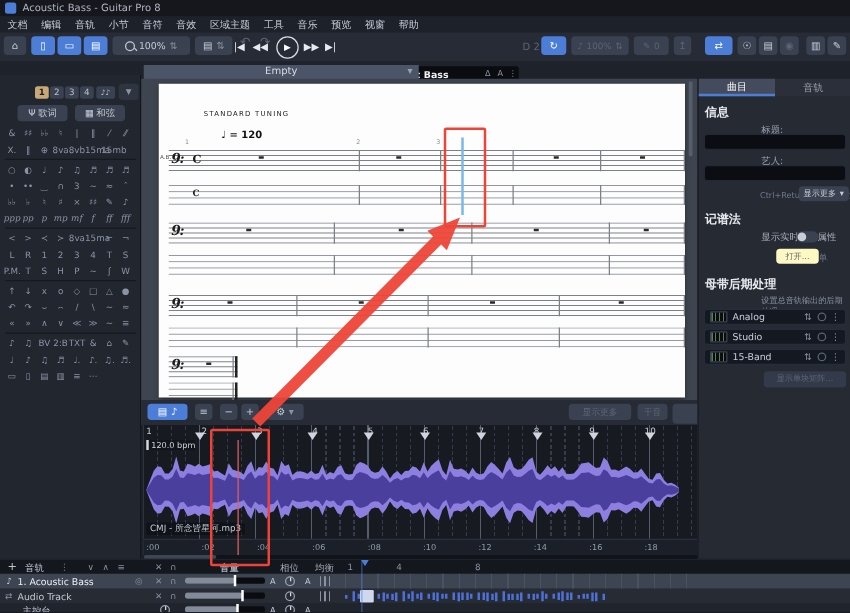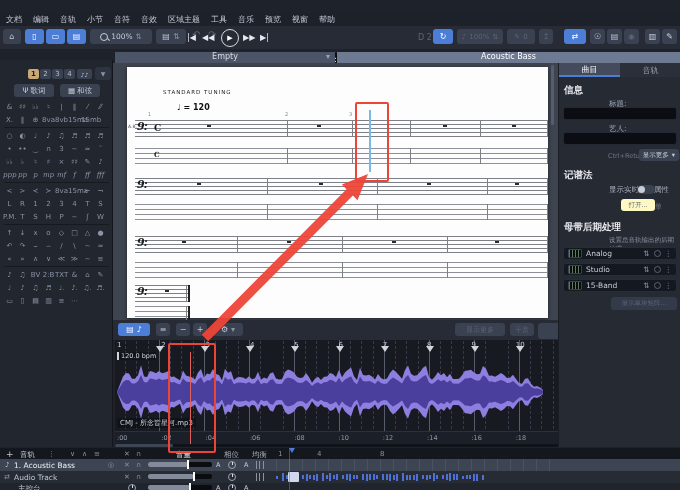--- a/index.html
+++ b/index.html
@@ -81,6 +81,10 @@
 
 <div id="app">
 
+  <div id="titlebar" class="abs">
+    <span id="gp-logo"></span>
+    <span>Acoustic Bass - Guitar Pro 8</span>
+  </div>
 
   <div id="menubar" class="abs">
       <span class="menu-item">文档</span>

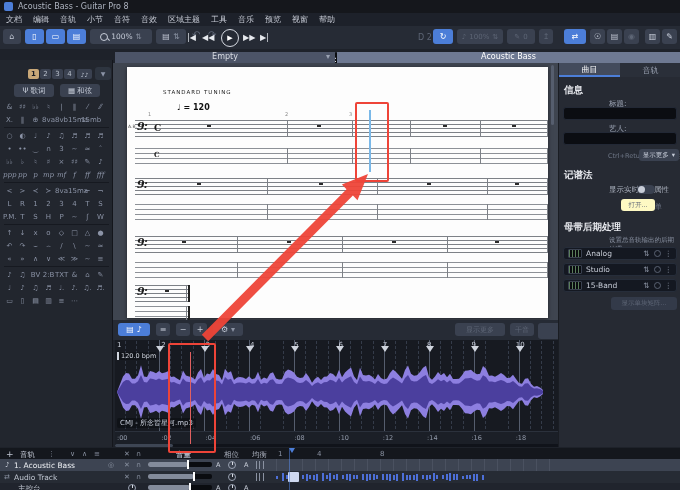--- a/index.html
+++ b/index.html
@@ -188,9 +188,6 @@
   <div class="abs hdrbar" style="left:115px;width:220px;background:#4c5467;color:#d8dbe2;">
     <span>Empty</span>
     <span class="abs" style="right:5px;color:#9aa2b2;">▾</span>
-  </div>
-  <div class="abs hdrbar" style="left:337px;width:343px;background:#6e7992;color:#ffffff;">
-    <span>Acoustic Bass</span>
   </div>
 
   <div id="sidebar" class="abs">

